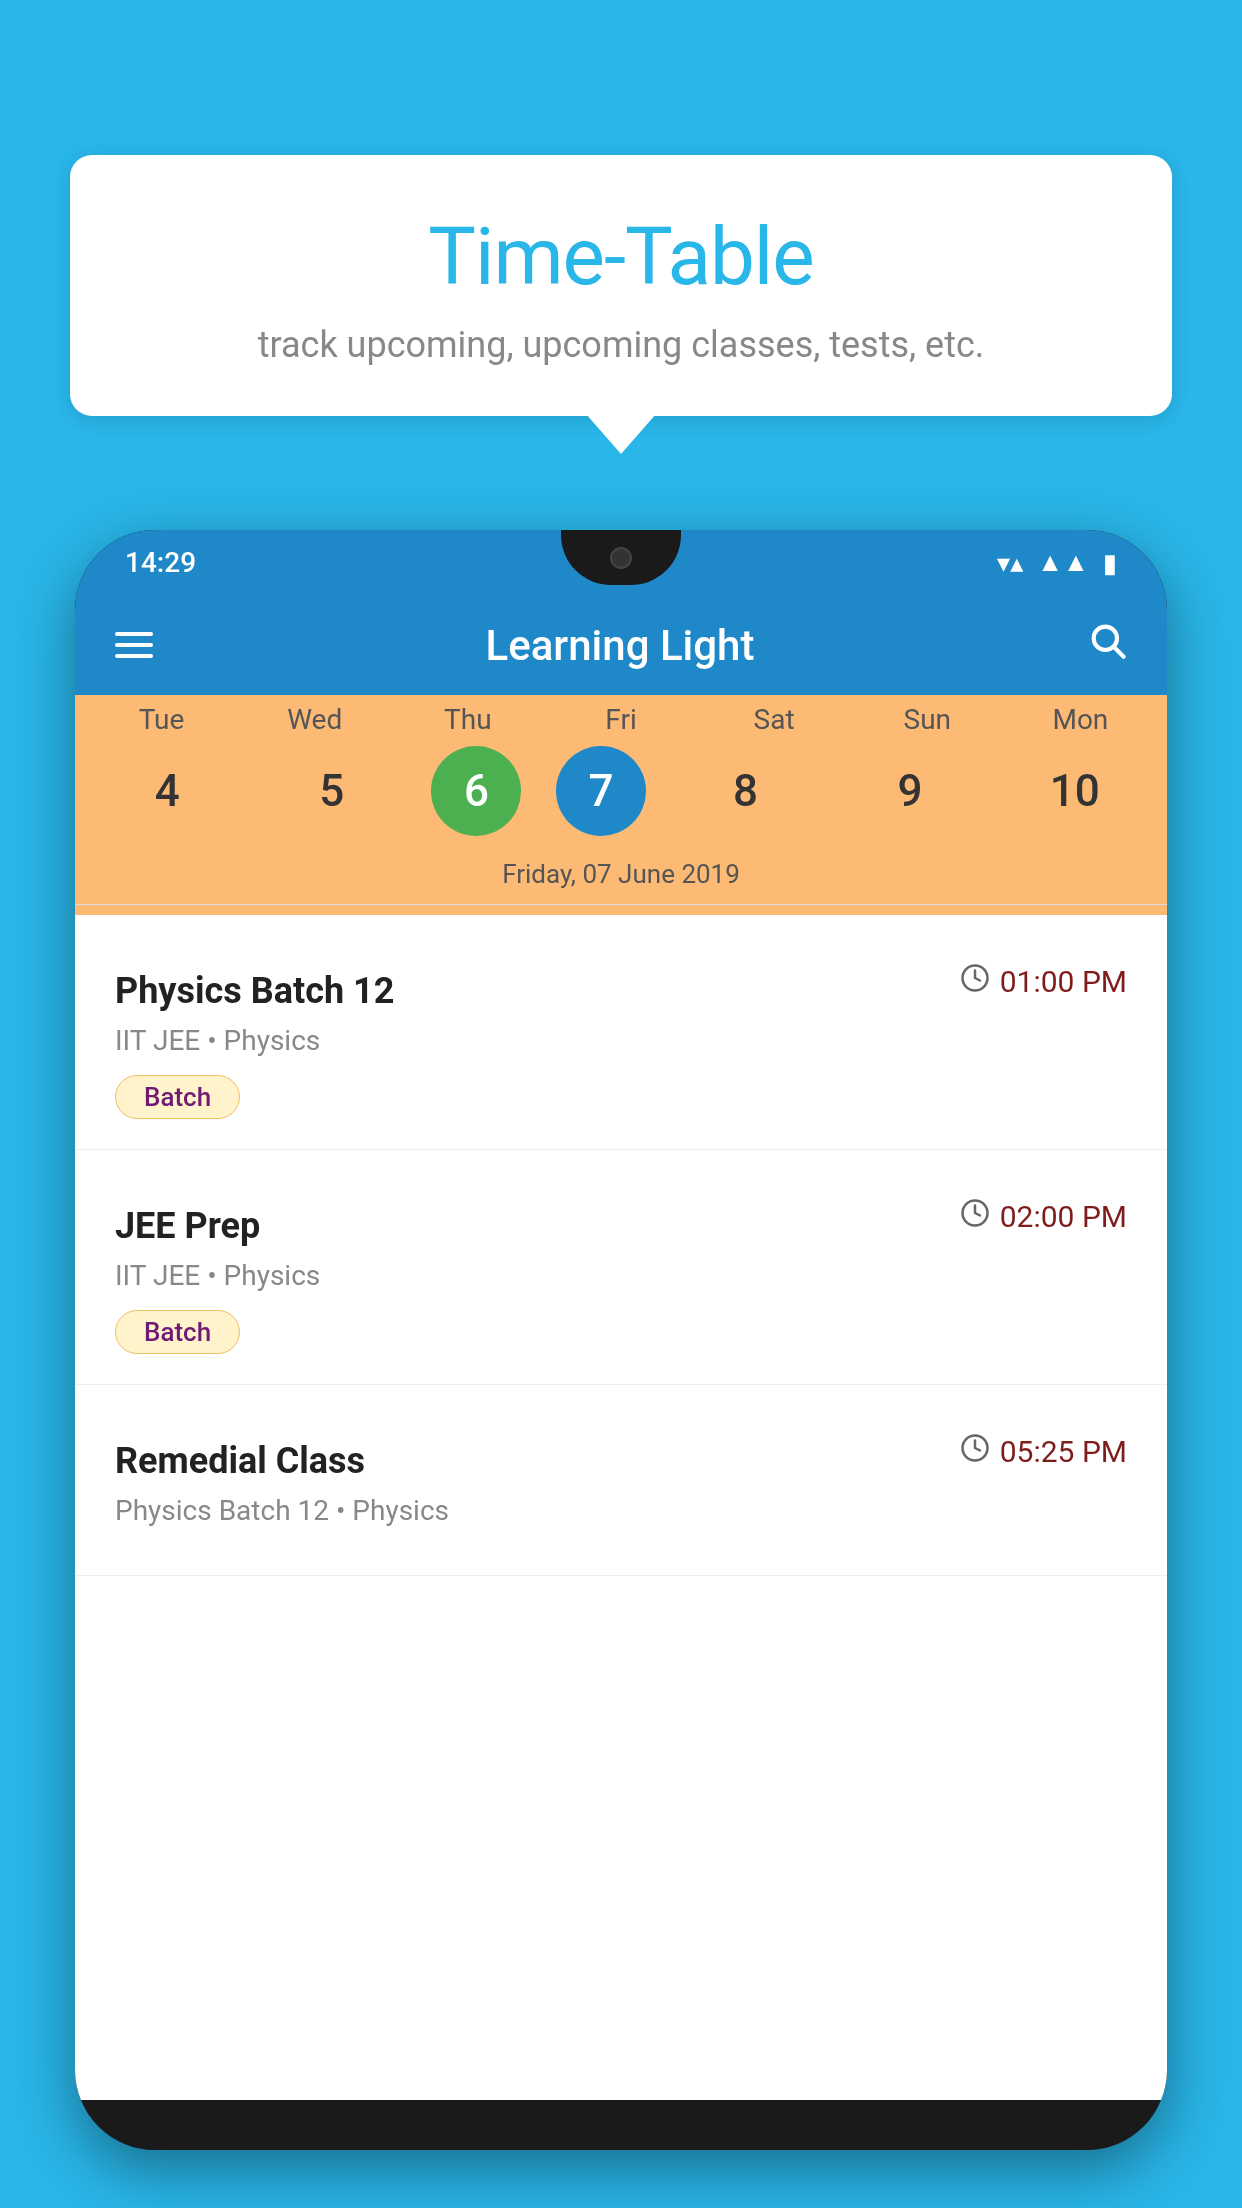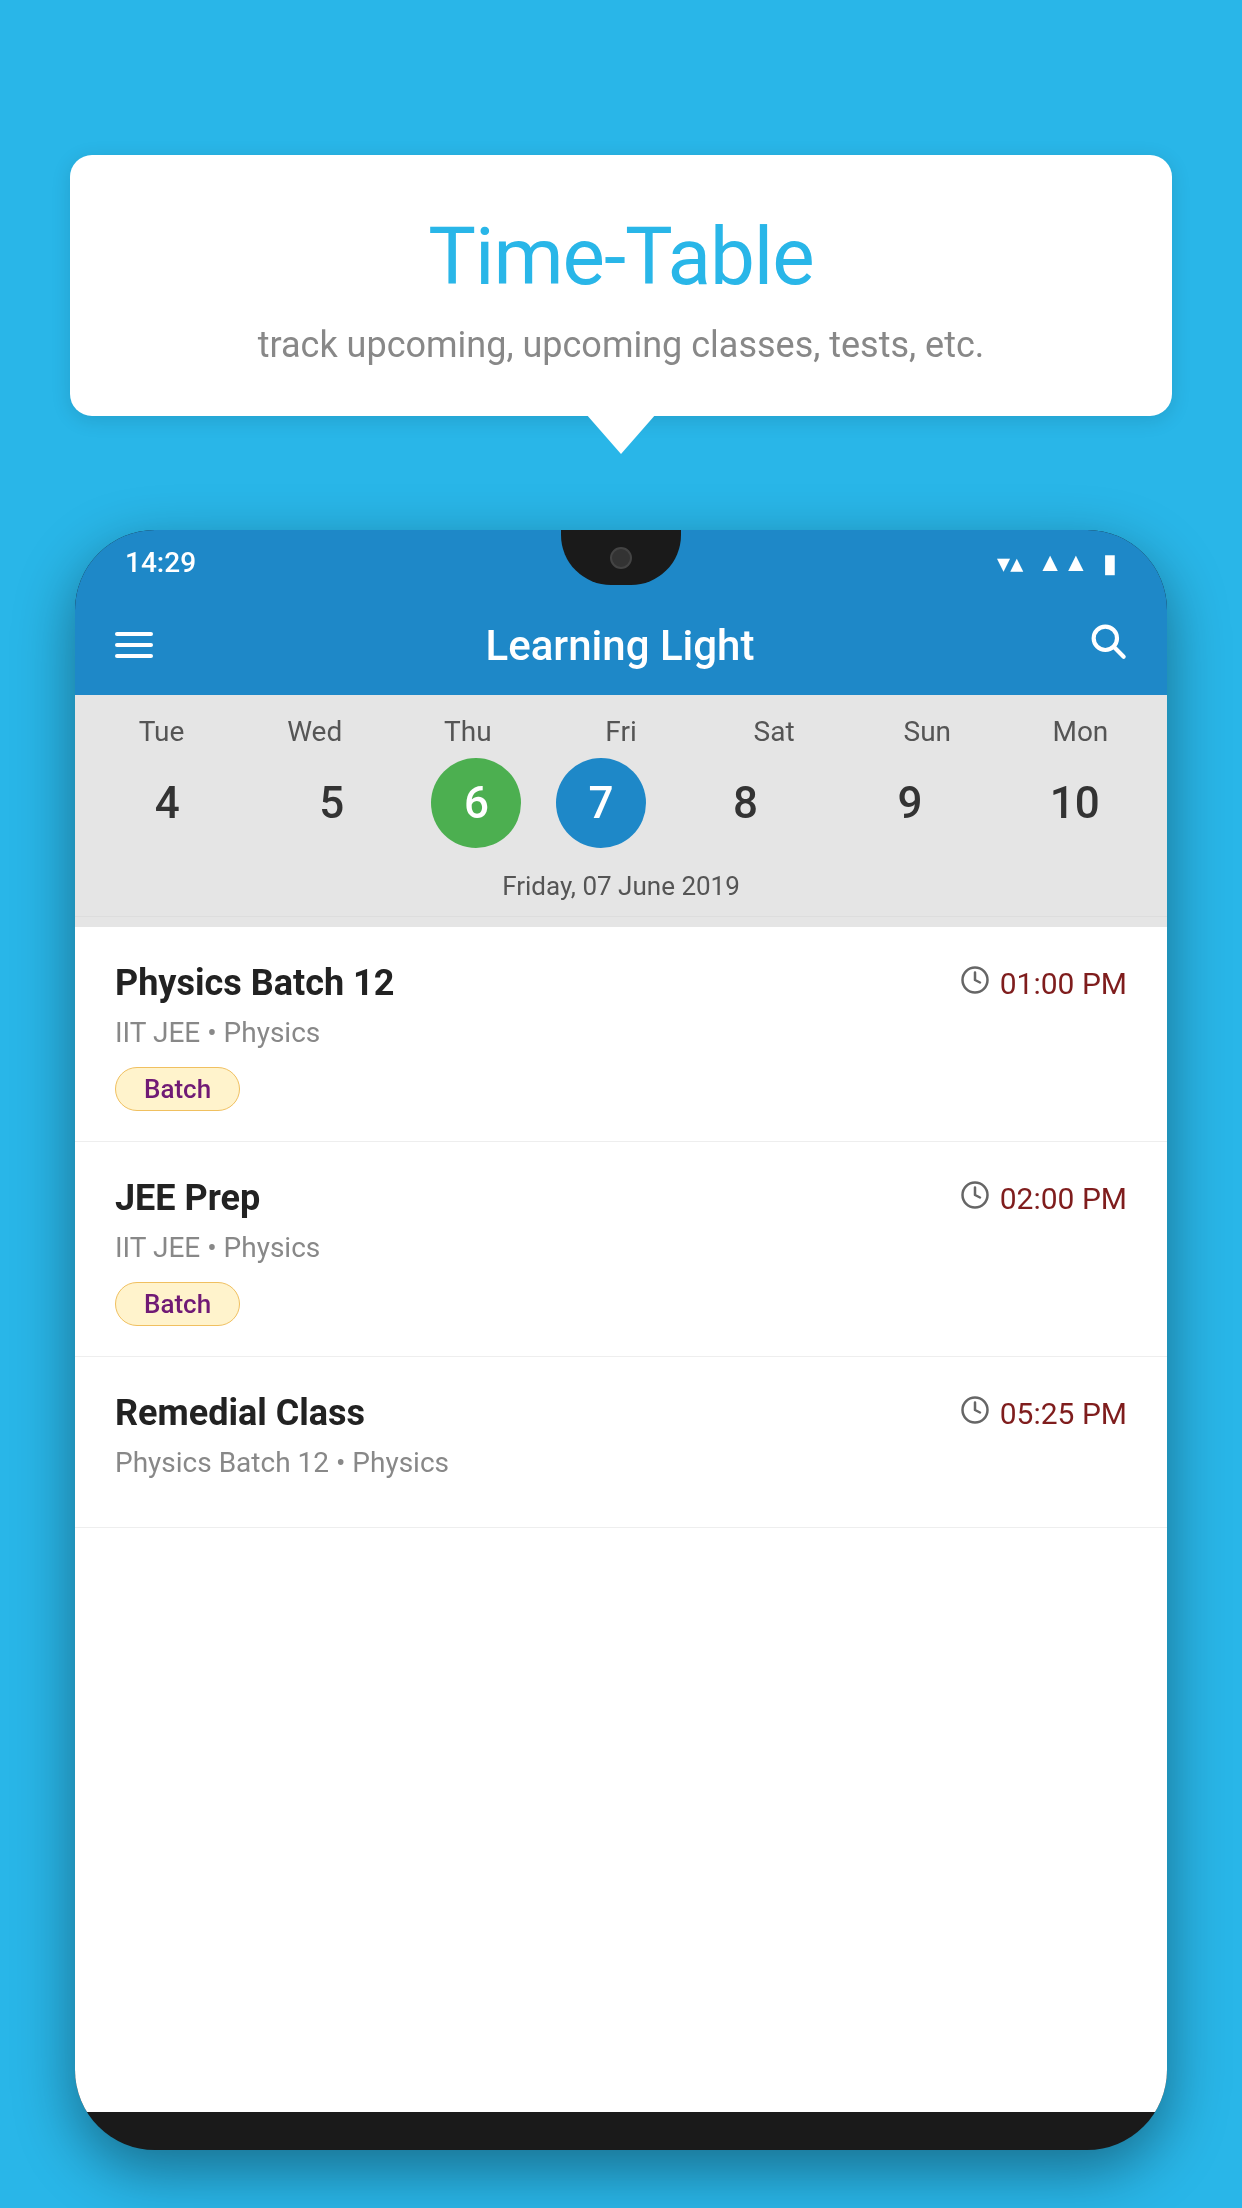--- a/index.html
+++ b/index.html
@@ -161,8 +161,8 @@
 
     
     .calendar-strip {
-      background: #e5e5e5;
-      padding: 20px 0 10px;
+      background: #fdba74;
+      padding: 8px 0 10px;
     }
 
     .day-headers {

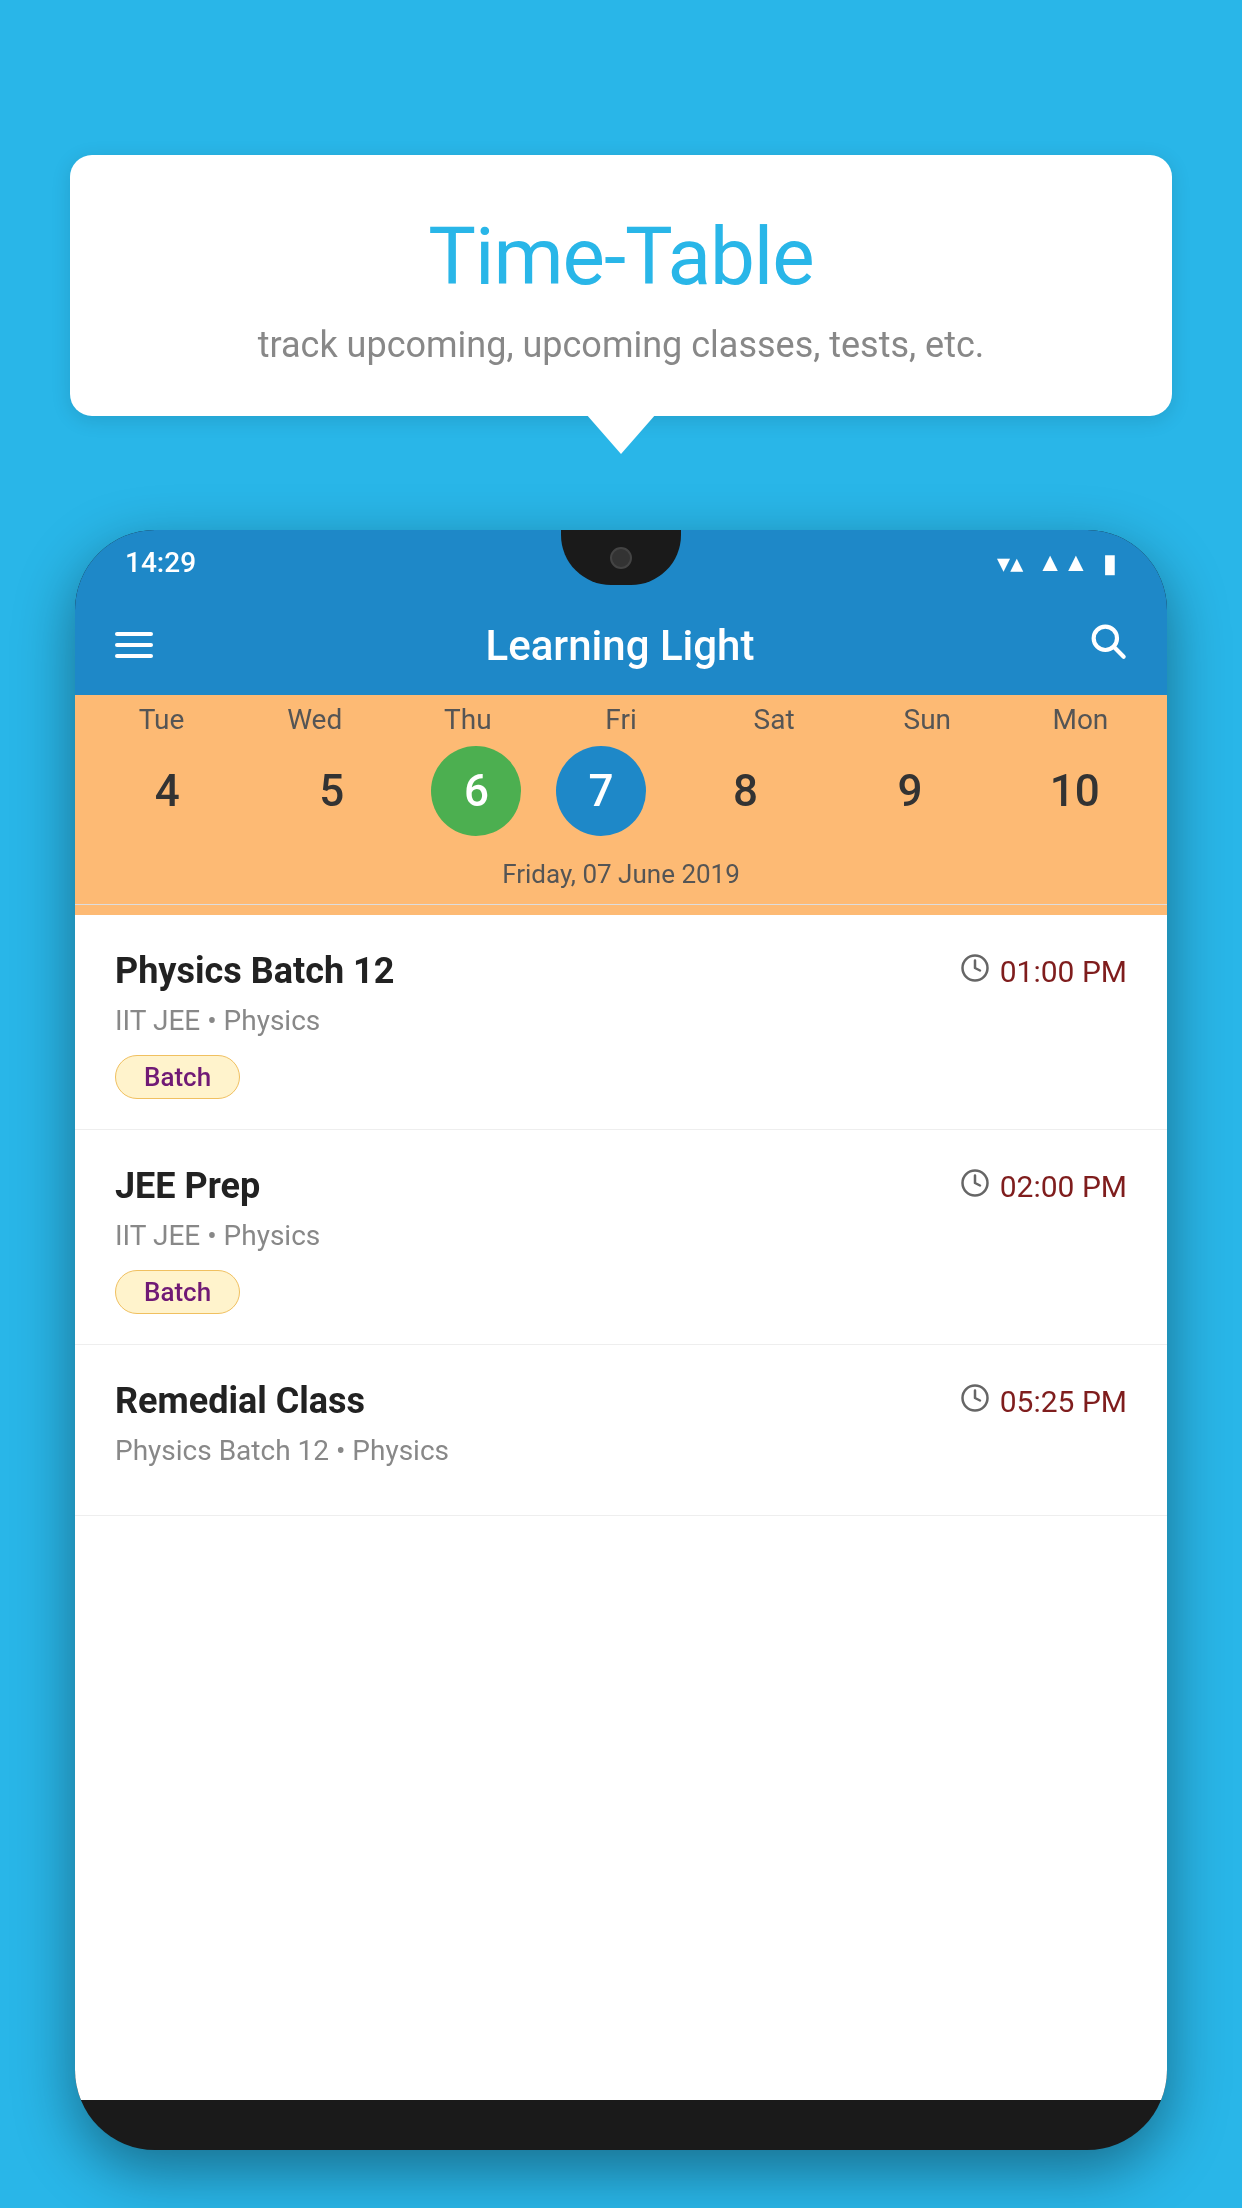--- a/index.html
+++ b/index.html
@@ -247,6 +247,7 @@
       font-size: 36px;
       font-weight: 700;
       color: #222;
+      margin-top: 20px;
     }
 
     .schedule-item-time {

